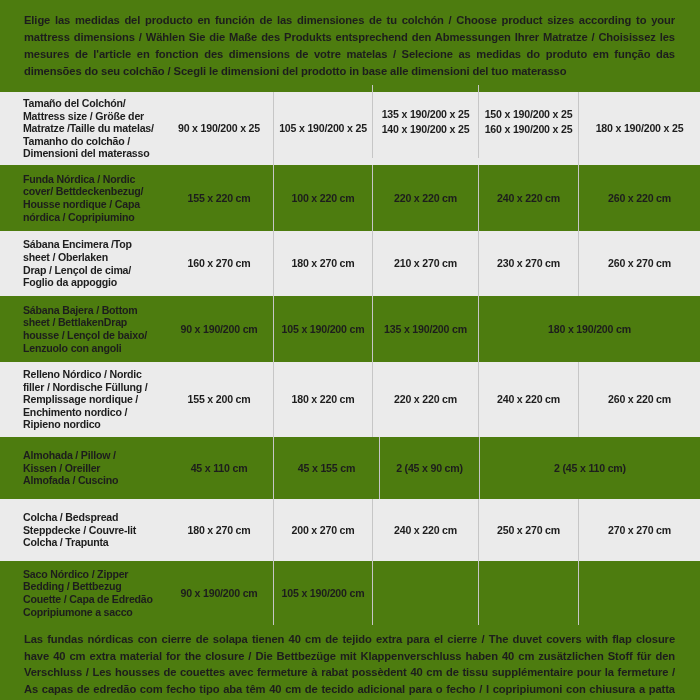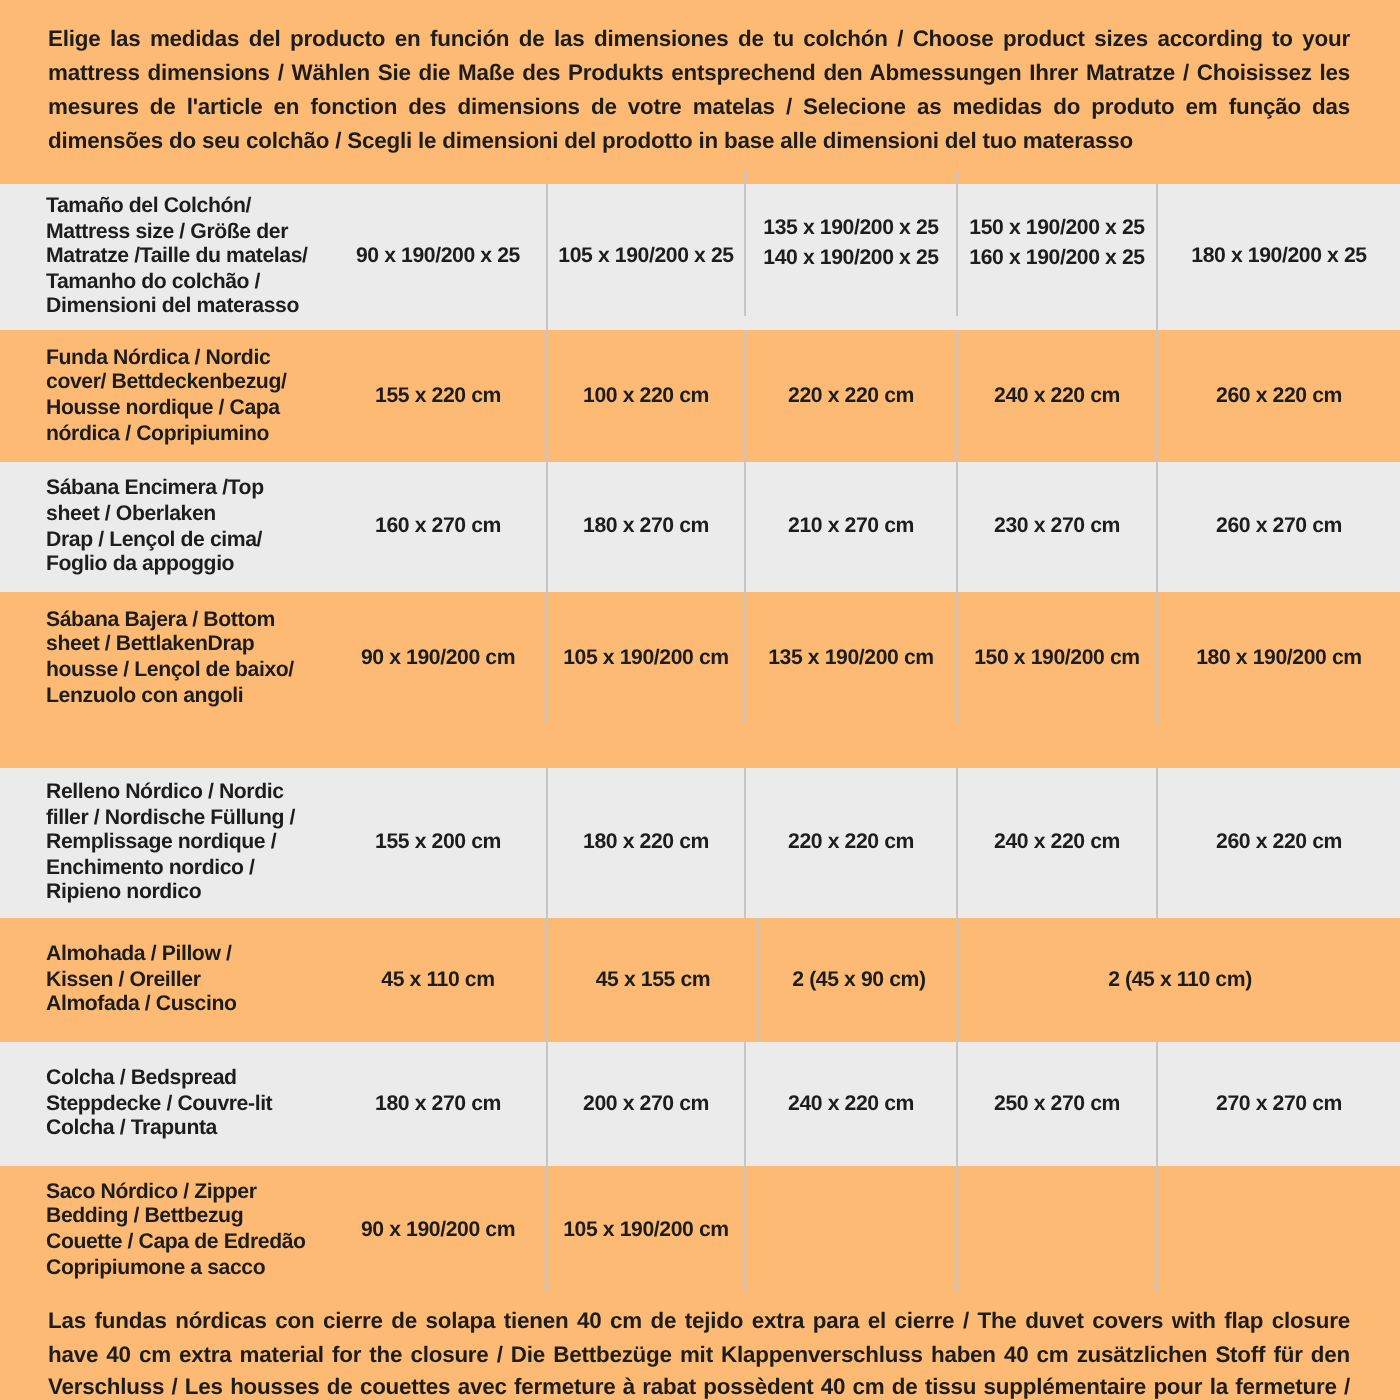--- a/index.html
+++ b/index.html
@@ -12,7 +12,7 @@
   .page{
     position:relative;
     width:700px;height:700px;
-    background:#fdba74;
+    background:#4d7c0f;
     color:var(--ink);
     font-family:"Liberation Sans",sans-serif;
     overflow:hidden;

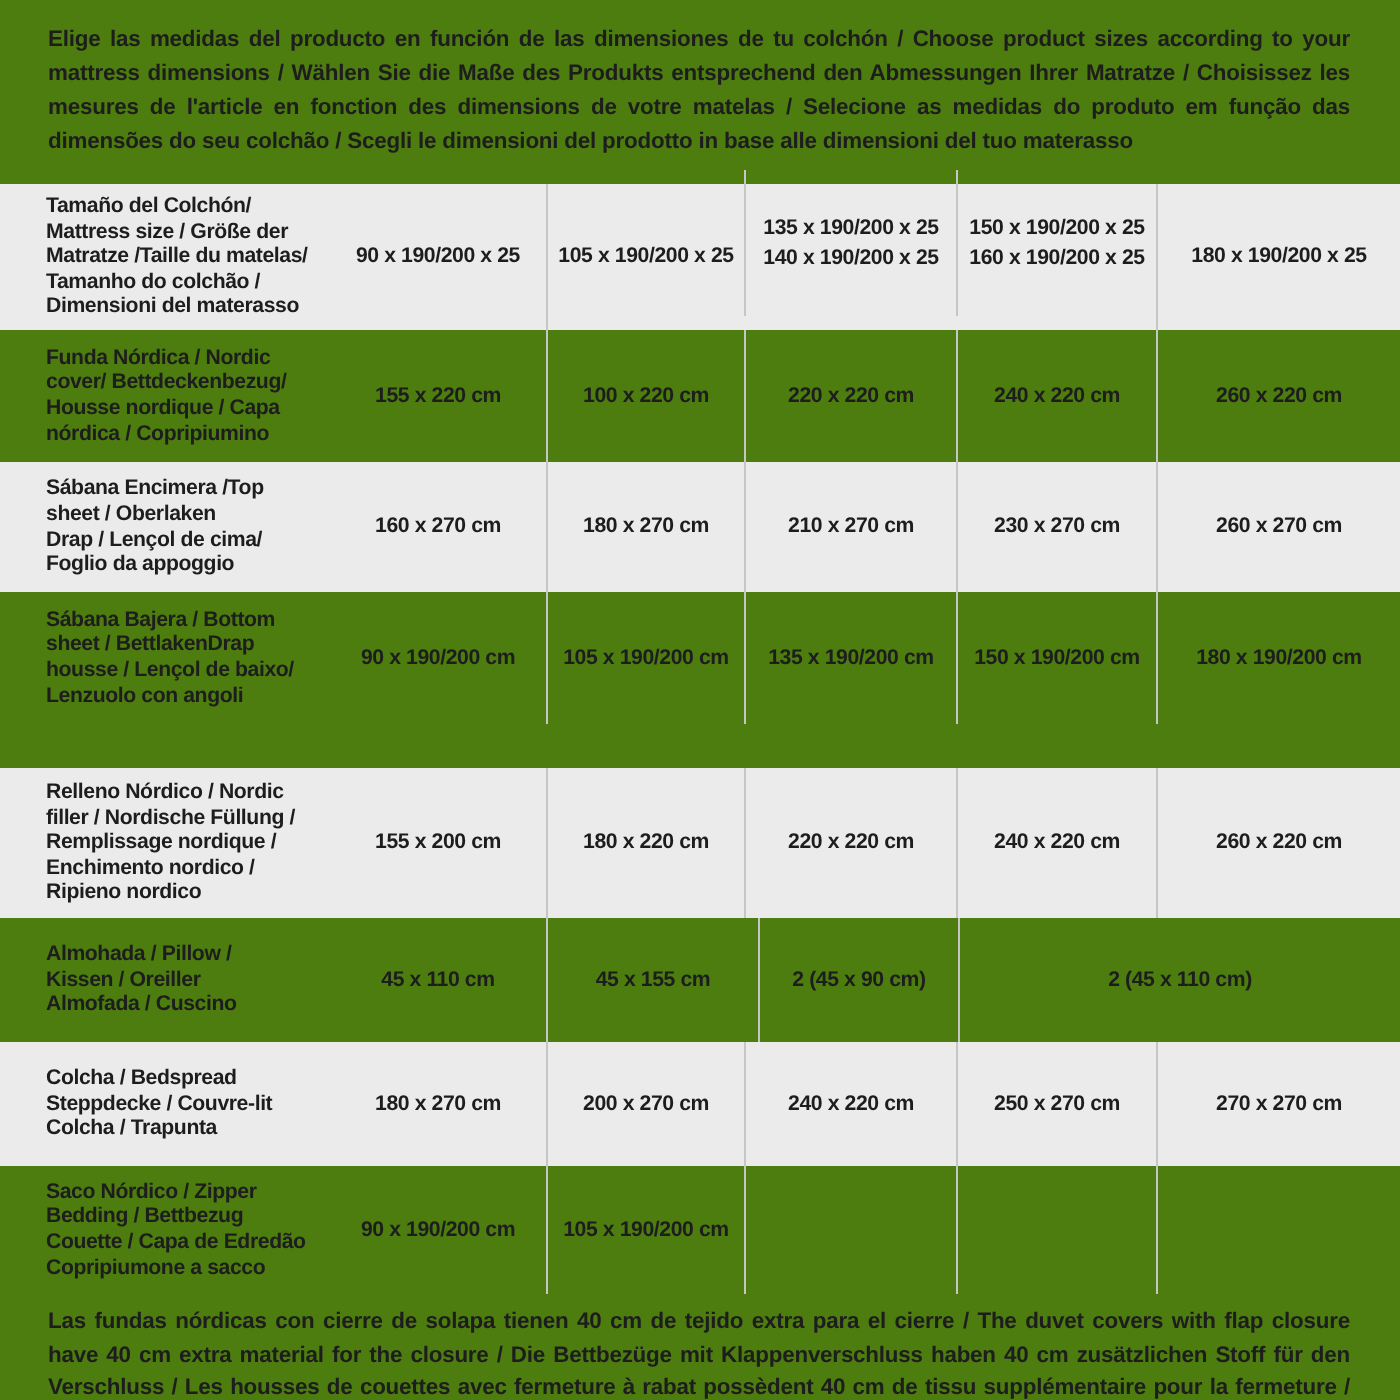--- a/index.html
+++ b/index.html
@@ -159,9 +159,6 @@
         <div class="tcell c2">
           <div>135 x 190/200 cm</div>
         </div>
-        <div class="tcell c3">
-          <div>150 x 190/200 cm</div>
-        </div>
         <div class="tcell c4">
           <div>180 x 190/200 cm</div>
         </div>

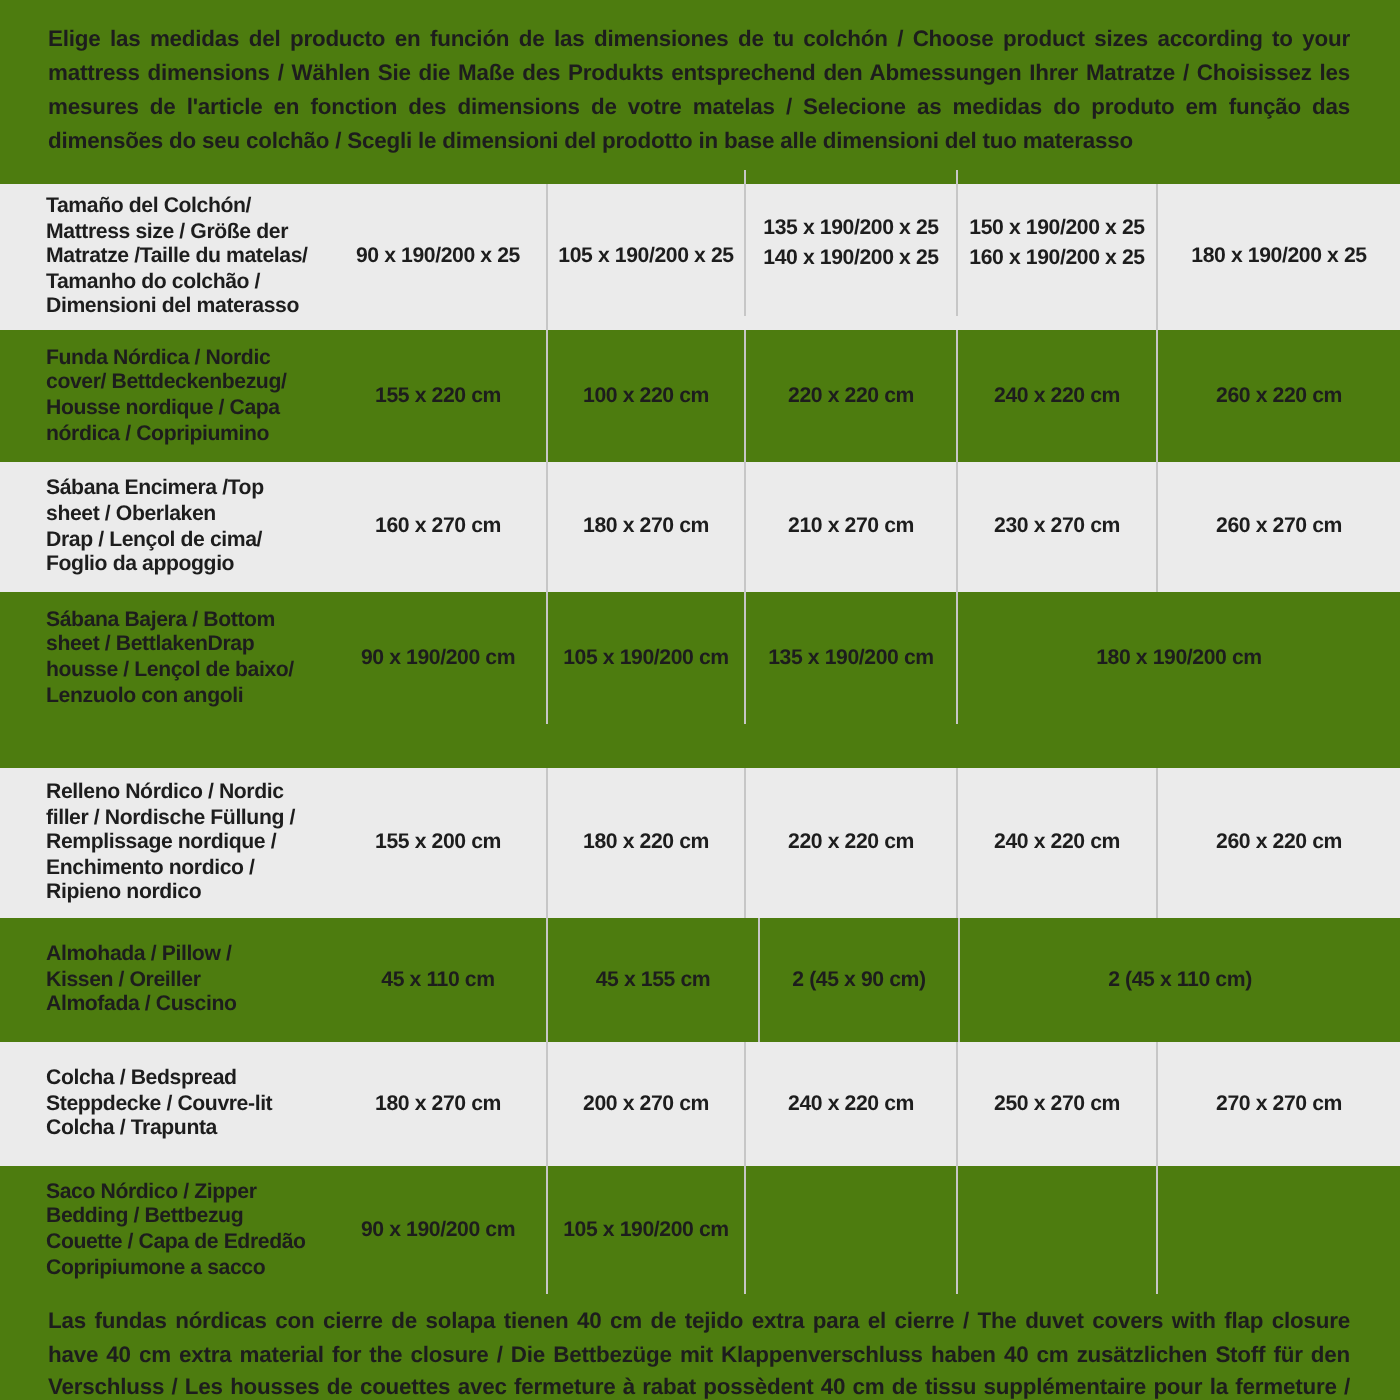--- a/index.html
+++ b/index.html
@@ -163,7 +163,7 @@
           <div>180 x 190/200 cm</div>
         </div>
       </div>
-      <div class="trow alt" style="min-height: 75px; margin-top: 22px;">
+      <div class="trow alt" style="min-height: 75px;">
         <div class="tlabel">Relleno Nórdico / Nordic
 filler / Nordische Füllung /
 Remplissage nordique /

